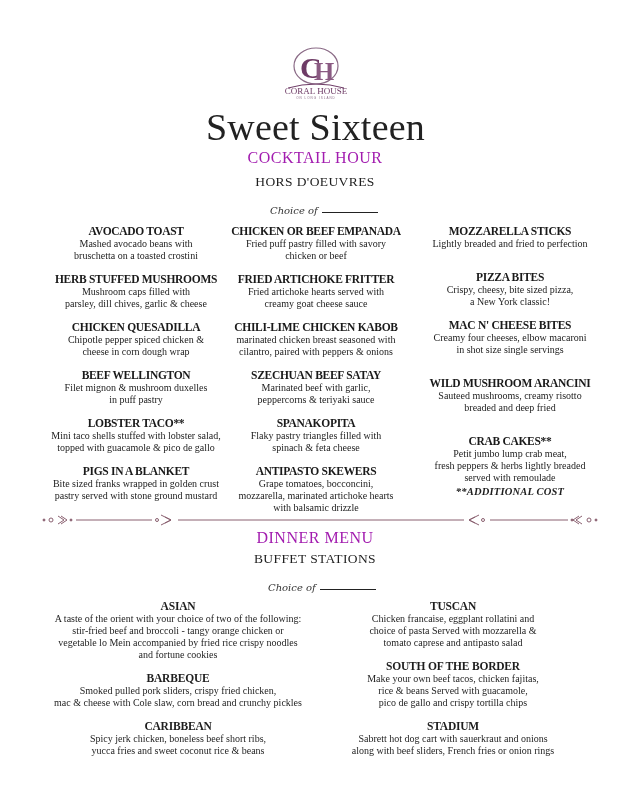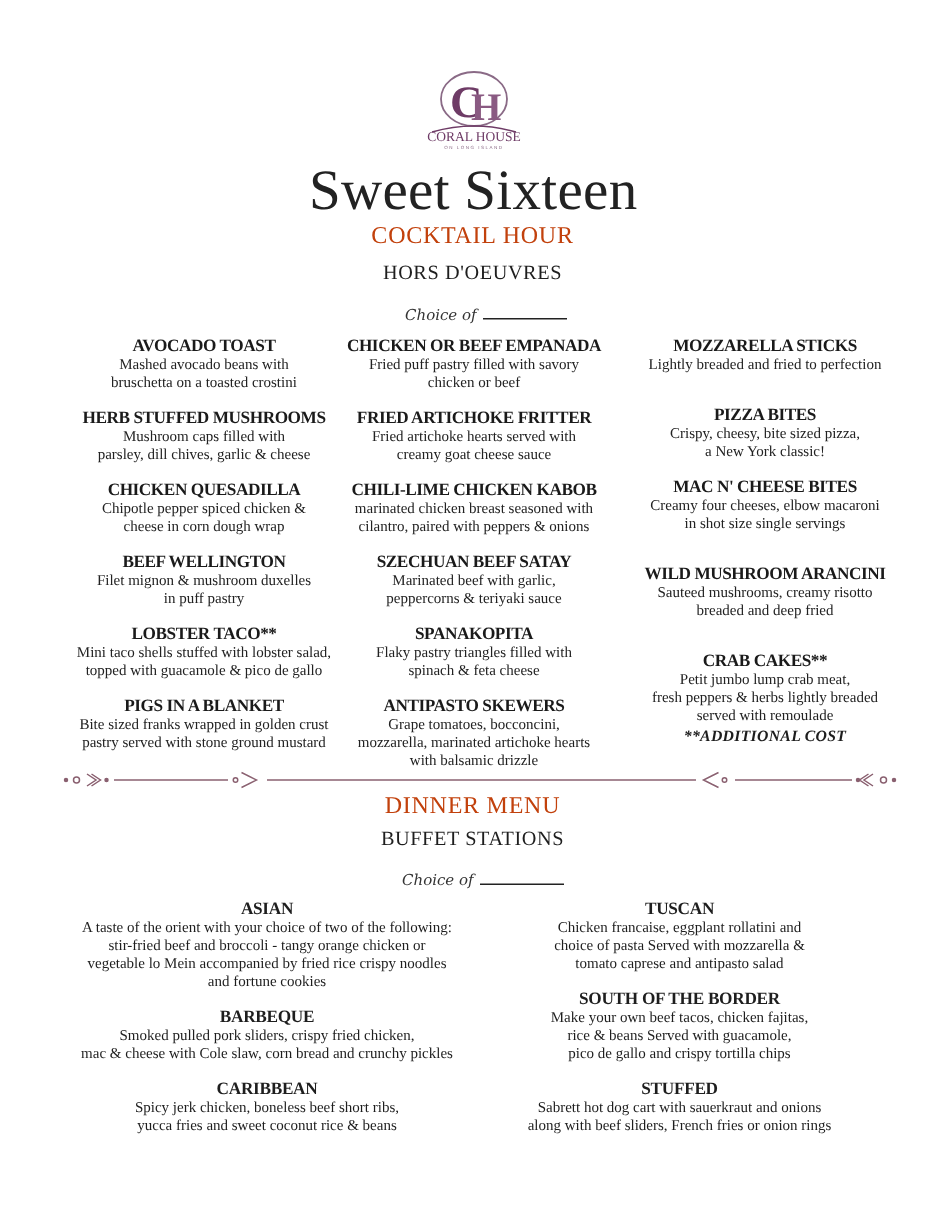--- a/index.html
+++ b/index.html
@@ -14,7 +14,7 @@
   }
   .sub-maroon {
     position: absolute; left: 0; right: 0; text-align: center;
-    font-size: 16px; letter-spacing: 0.5px; color: #c2410c;
+    font-size: 16px; letter-spacing: 0.5px; color: #a21caf;
   }
   .sub-black {
     position: absolute; left: 0; right: 0; text-align: center;

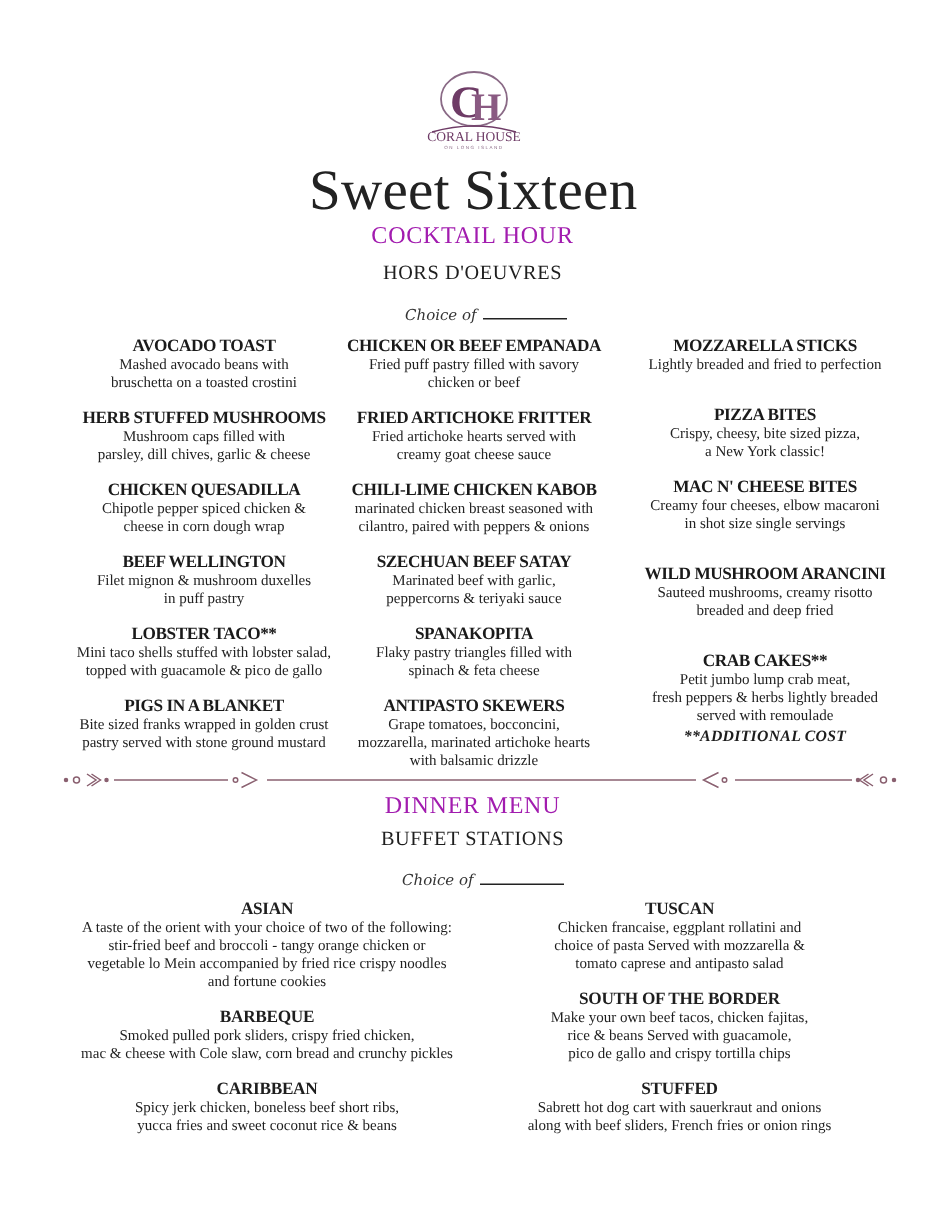--- a/index.html
+++ b/index.html
@@ -217,7 +217,7 @@
       <div class="station-desc">pico de gallo and crispy tortilla chips</div>
     </div>
     <div class="item" style="margin-bottom: 0px;">
-      <div class="station-name">STUFFED</div>
+      <div class="station-name">STADIUM</div>
       <div class="station-desc">Sabrett hot dog cart with sauerkraut and onions</div>
       <div class="station-desc">along with beef sliders, French fries or onion rings</div>
     </div>

